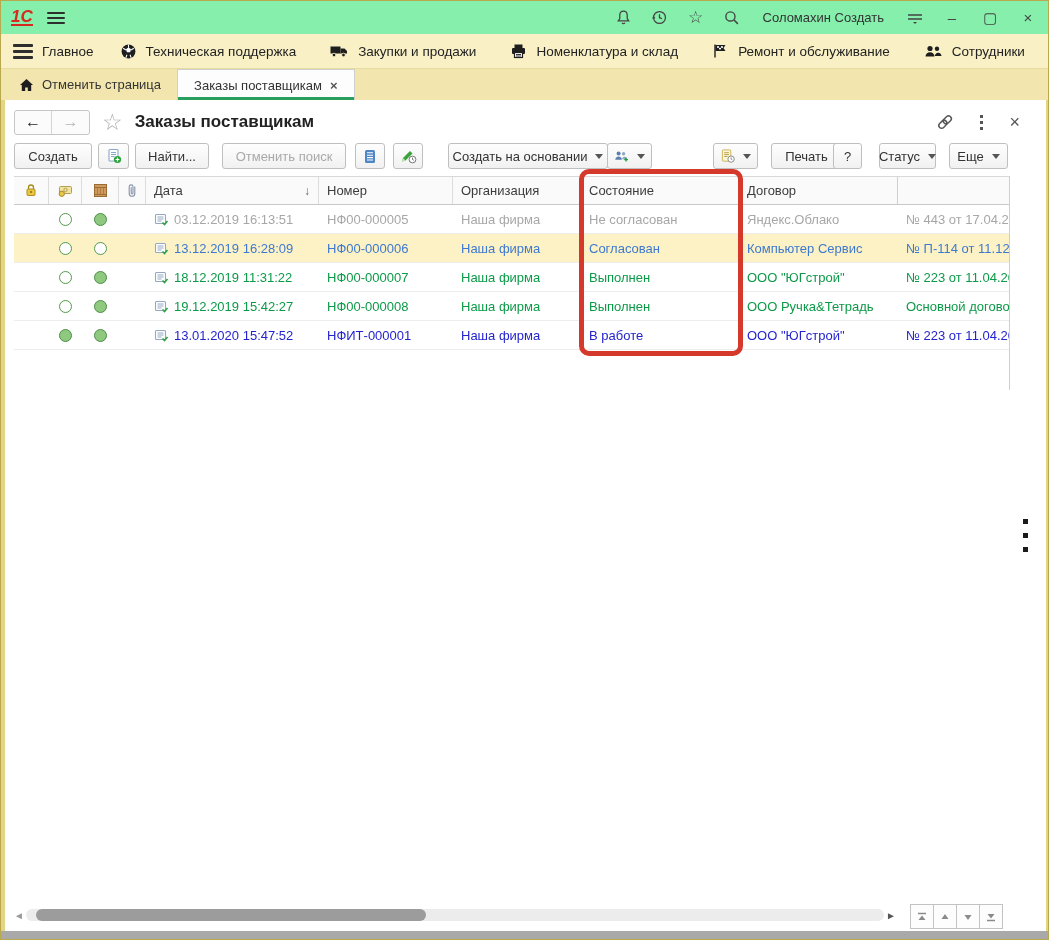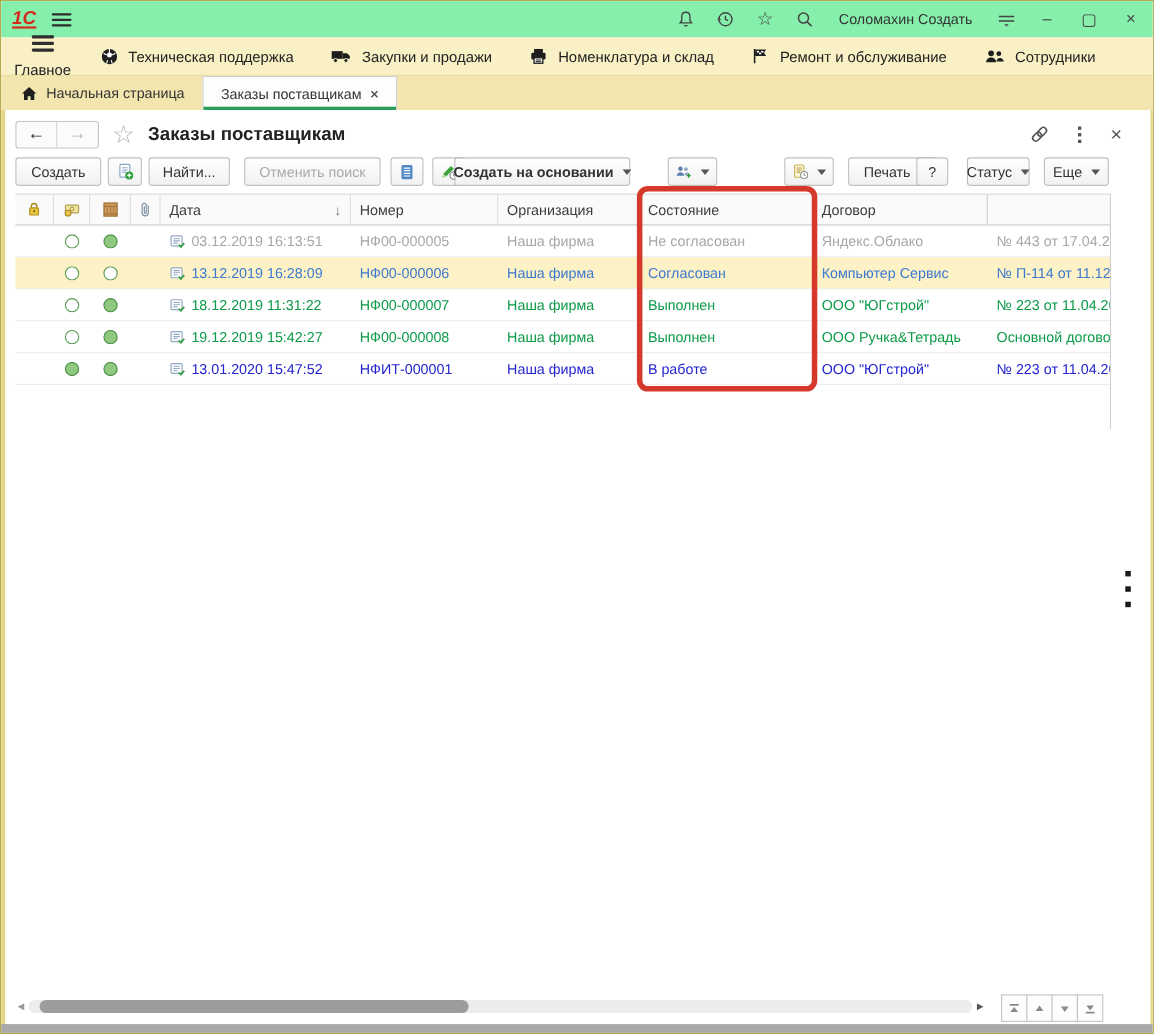--- a/index.html
+++ b/index.html
@@ -137,7 +137,7 @@
   </div>
 
   <div class="ribbon">
-    <span class="rb-item" style="margin-right:26px;flex-direction:column;">
+    <span class="rb-item" style="margin-right:26px;">
       <span class="hamb" style="width:20px;">
           <span style="height:3px"></span>
           <span style="height:3px"></span>

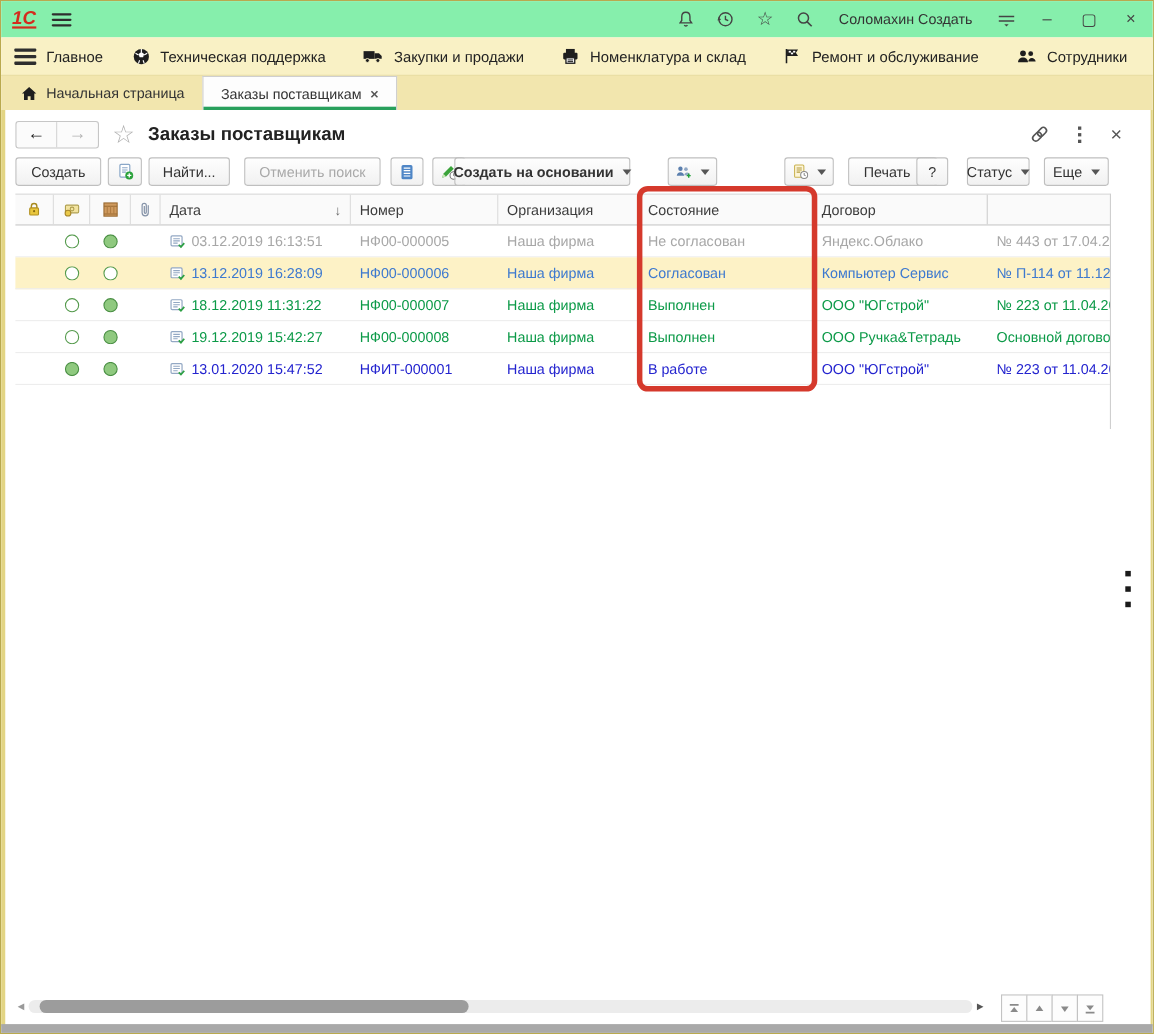--- a/index.html
+++ b/index.html
@@ -198,7 +198,7 @@
       <svg width="15" height="14" viewBox="0 0 15 14">
           <path d="M7.5 1L1 7h1.8v6h3.4V9.5h2.6V13h3.4V7H14z" fill="#1e1e1e"></path>
         </svg>
-      <span>Начальная страница</span>
+      <span>Отменить страница</span>
     </span>
     <span class="tab active">
       <span>Заказы поставщикам</span>

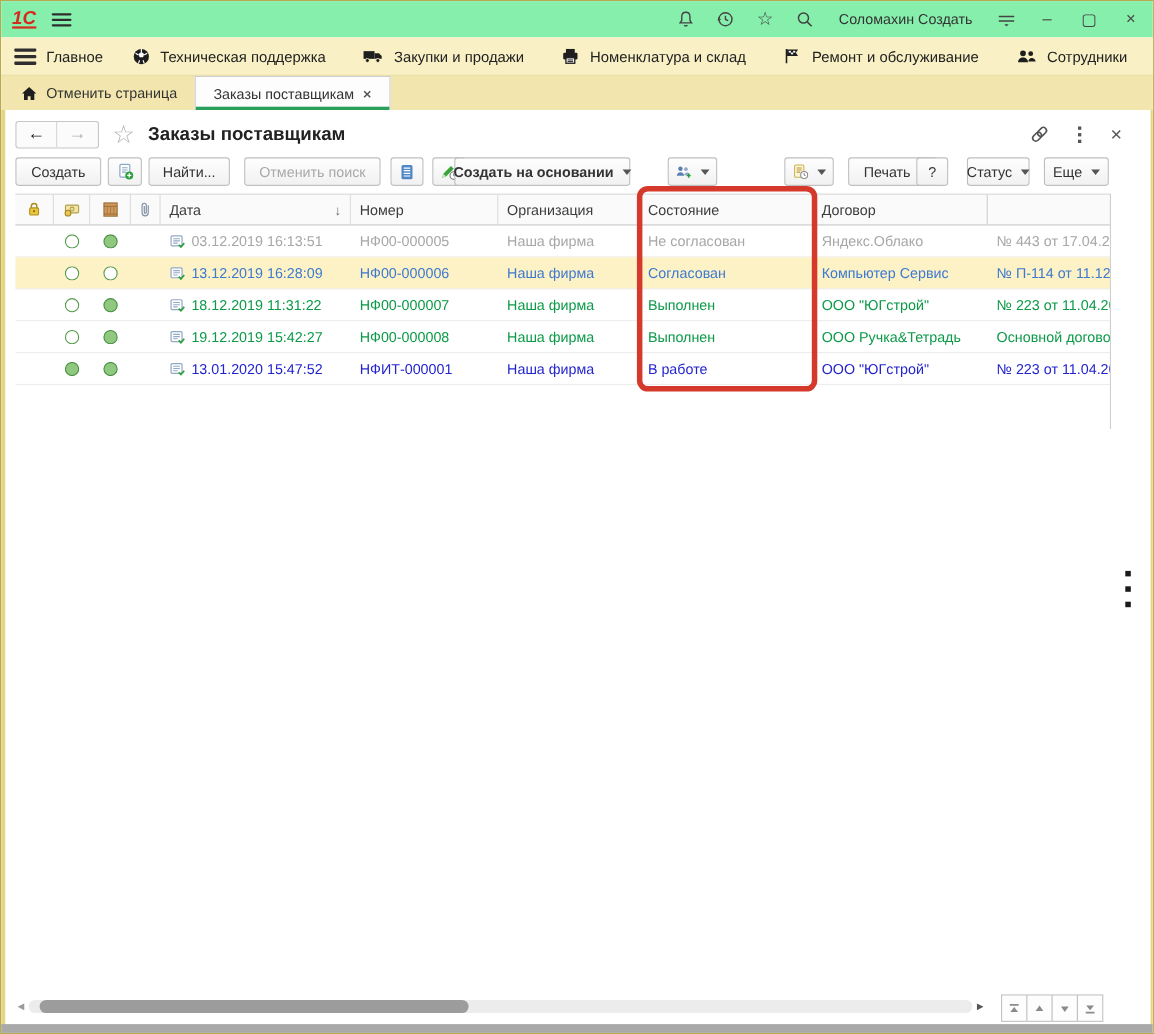--- a/index.html
+++ b/index.html
@@ -260,7 +260,7 @@
             <path d="M12.5 9.6v1.9l1.4.8" stroke="#777" stroke-width="1" fill="none"></path>
           </svg>
       </span>
-      <span class="btn" style="left:408px;width:160px;font-weight:bold;">
+      <span class="btn" style="left:443px;width:160px;">
         <span>Создать на основании</span>
         <span class="caret"></span>
       </span>

